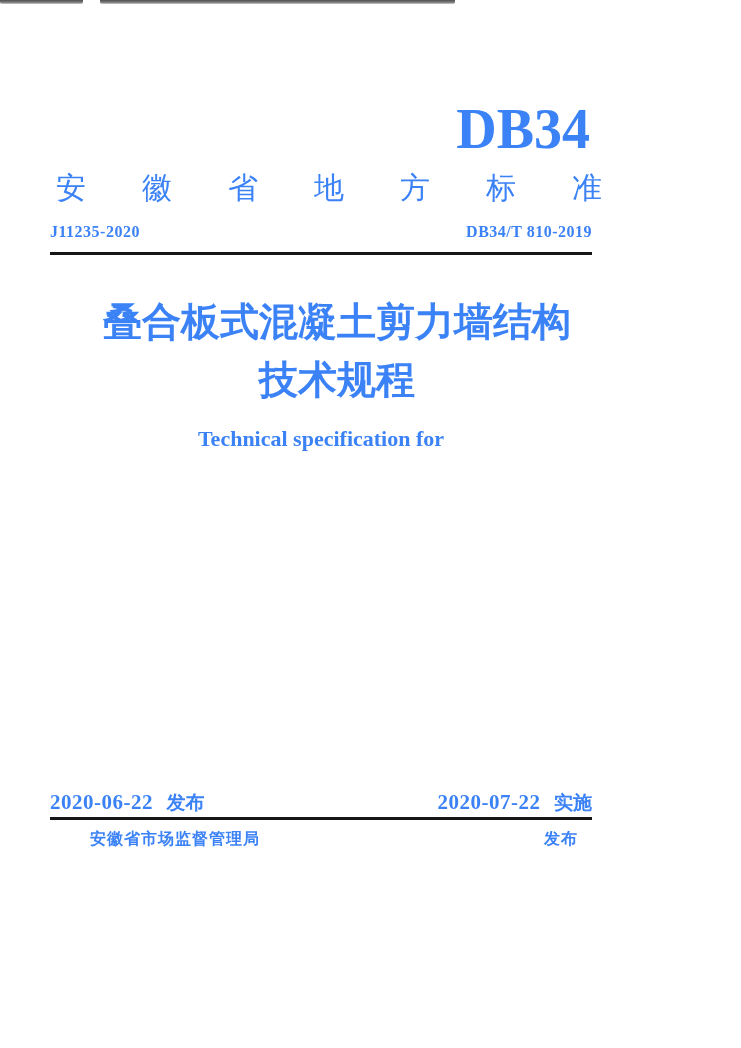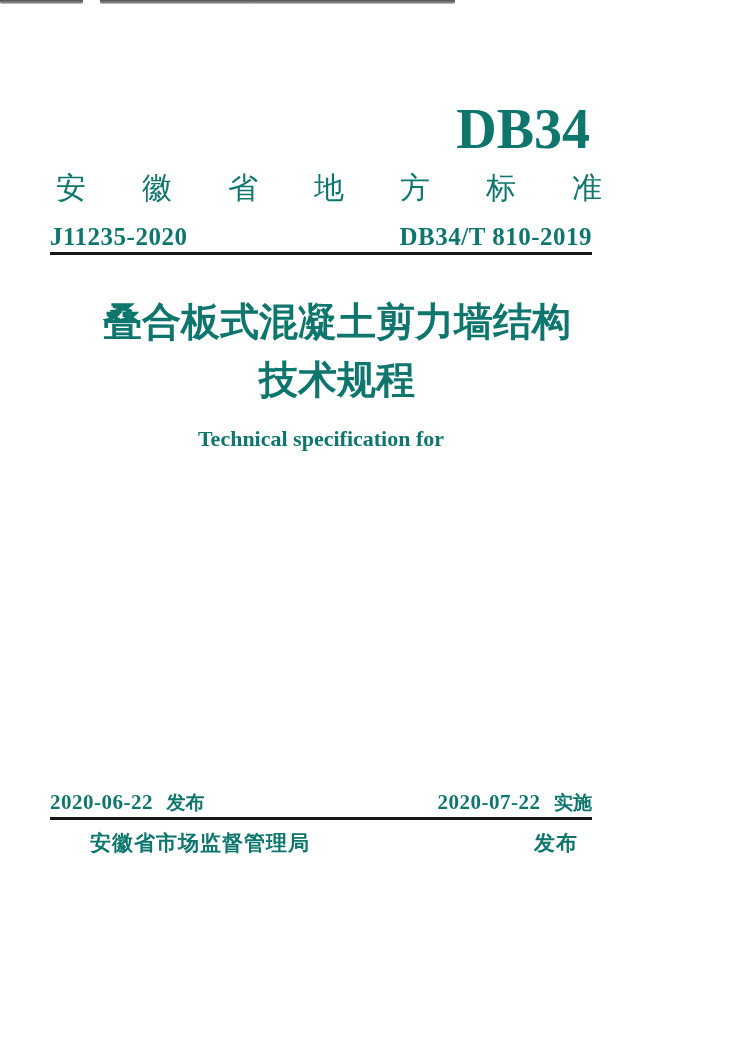--- a/index.html
+++ b/index.html
@@ -10,7 +10,7 @@
     background: #ffffff;
     overflow: hidden;
     font-family: "Liberation Sans", sans-serif;
-    color: #0f766e;
+    color: #3b82f6;
   }
 
   

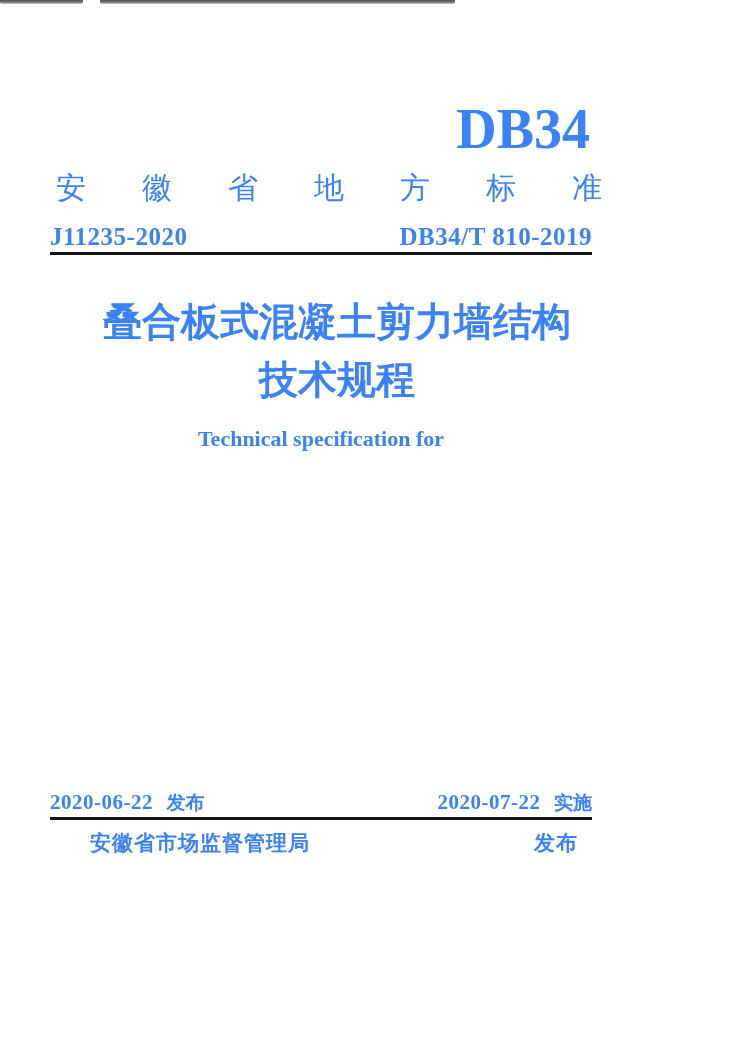--- a/index.html
+++ b/index.html
@@ -57,7 +57,7 @@
     align-items: center;
     font-family: "Liberation Serif", serif;
     font-weight: 700;
-    font-size: 25px;
+    font-size: 16px;
     letter-spacing: 0.5px;
   }
 

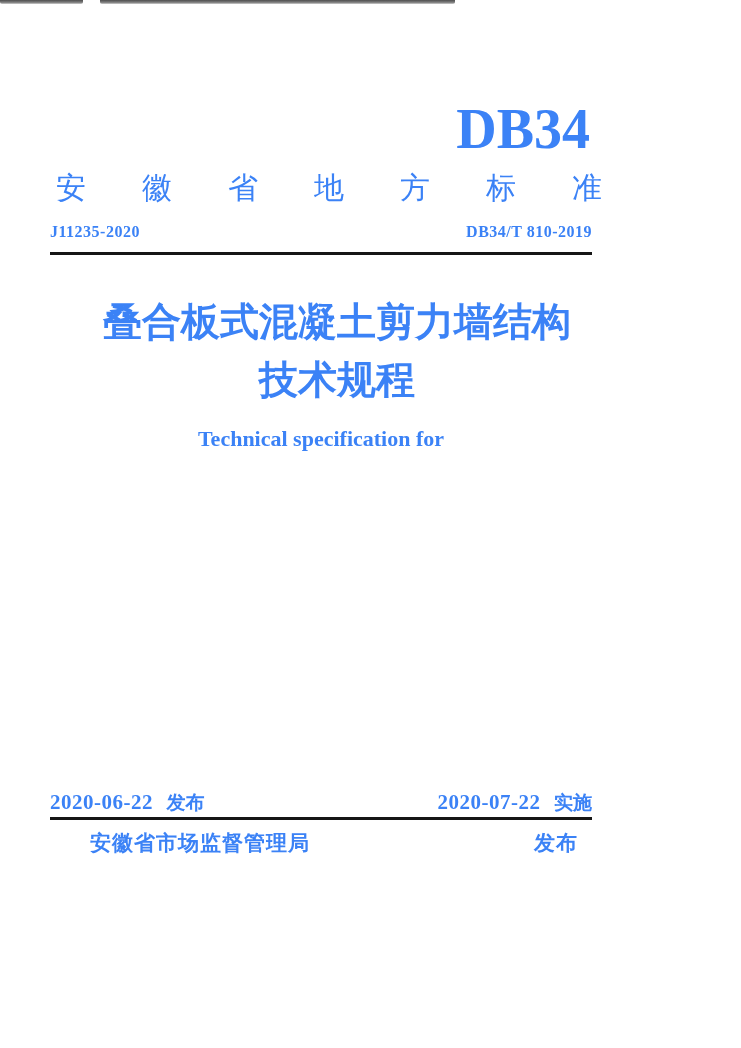--- a/index.html
+++ b/index.html
@@ -121,7 +121,7 @@
     justify-content: space-between;
     align-items: baseline;
     font-weight: 700;
-    font-size: 21px;
+    font-size: 16px;
     letter-spacing: 1px;
   }
 </style>

